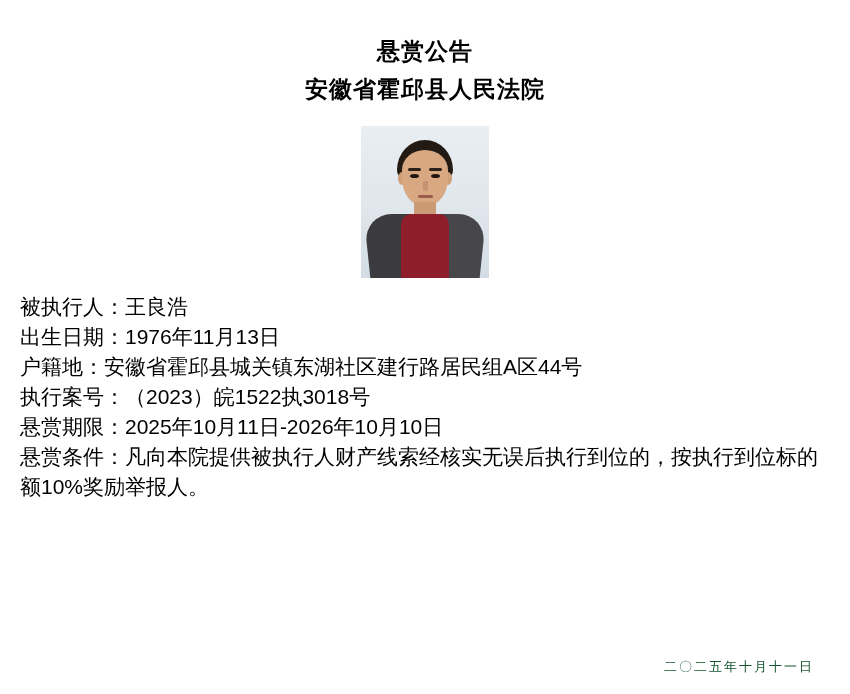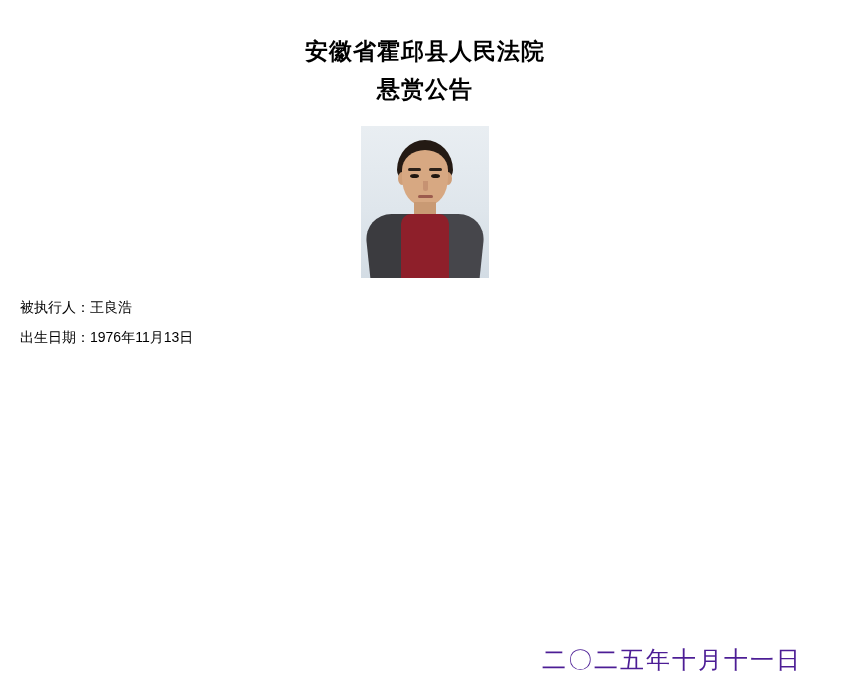--- a/index.html
+++ b/index.html
@@ -179,8 +179,8 @@
 <div class="page">
 
   <div class="title-block">
+    <div class="title-line">悬赏公告</div>
     <div class="title-line">安徽省霍邱县人民法院</div>
-    <div class="title-line">悬赏公告</div>
   </div>
 
   <div class="photo-wrap">

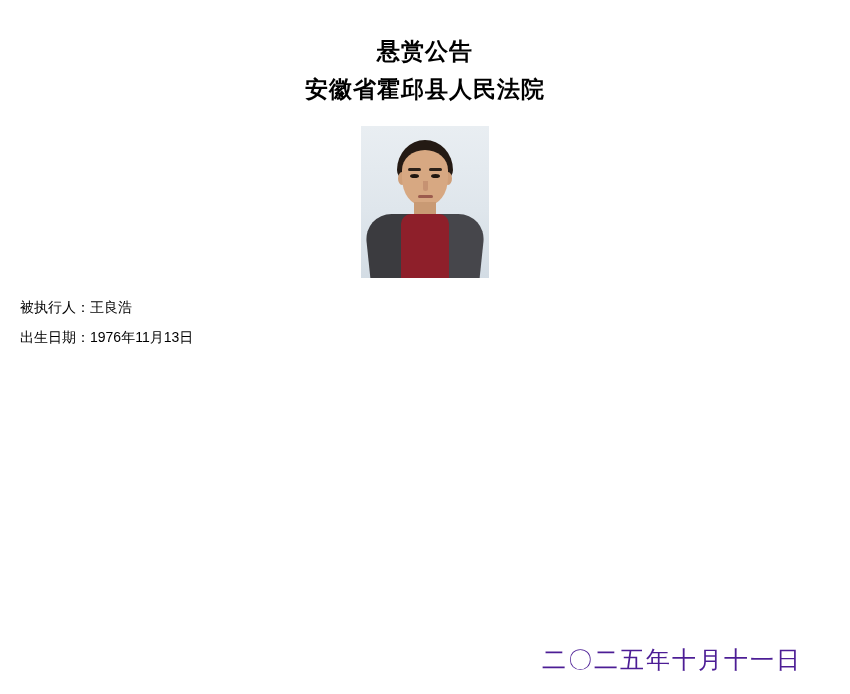--- a/index.html
+++ b/index.html
@@ -150,7 +150,7 @@
     transform: skewX(-6deg);
   }
   .body-text {
-    font-size: 14px;
+    font-size: 21px;
     line-height: 30px;
     color: #000;
   }

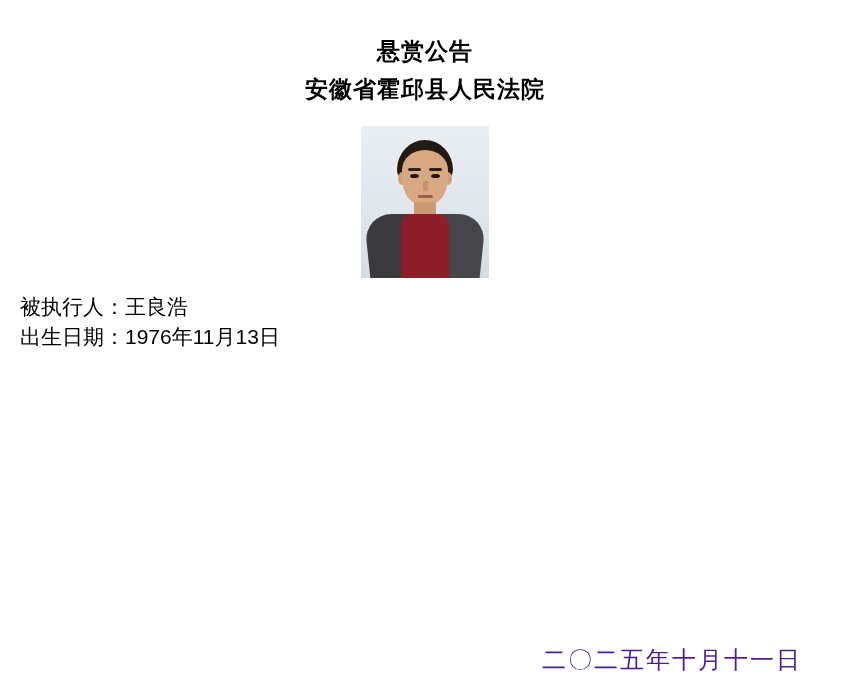--- a/index.html
+++ b/index.html
@@ -205,6 +205,7 @@
   <div class="body-text">
     <div class="line">被执行人：王良浩</div>
     <div class="line">出生日期：1976年11月13日</div>
+    <div class="line">户籍地：安徽省霍邱县城关镇东湖社区建行路居民组A区44号</div>
   </div>
 
   <div class="date-line">二〇二五年十月十一日</div>

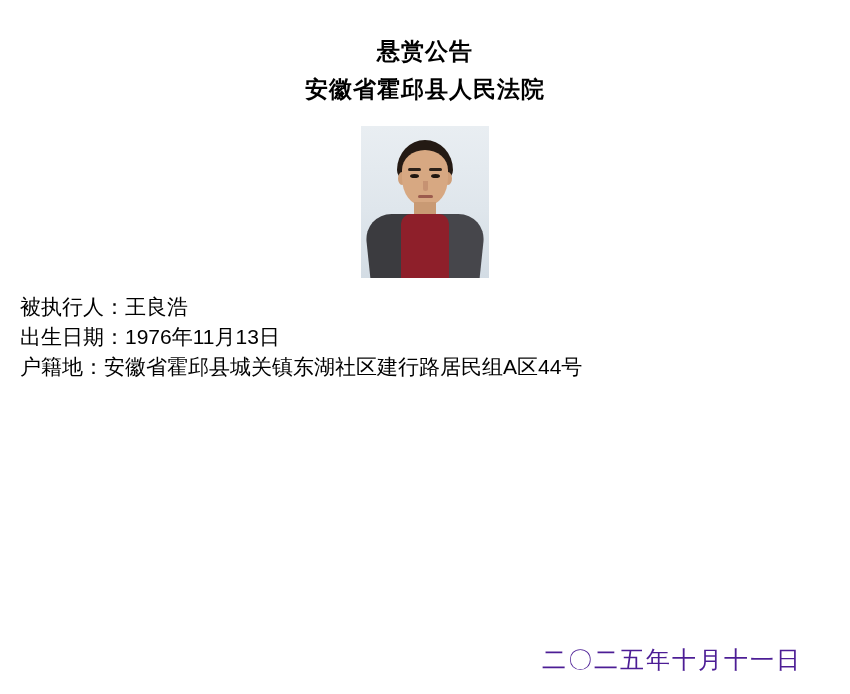--- a/index.html
+++ b/index.html
@@ -206,6 +206,7 @@
     <div class="line">被执行人：王良浩</div>
     <div class="line">出生日期：1976年11月13日</div>
     <div class="line">户籍地：安徽省霍邱县城关镇东湖社区建行路居民组A区44号</div>
+    <div class="line">执行案号：（2023）皖1522执3018号</div>
   </div>
 
   <div class="date-line">二〇二五年十月十一日</div>

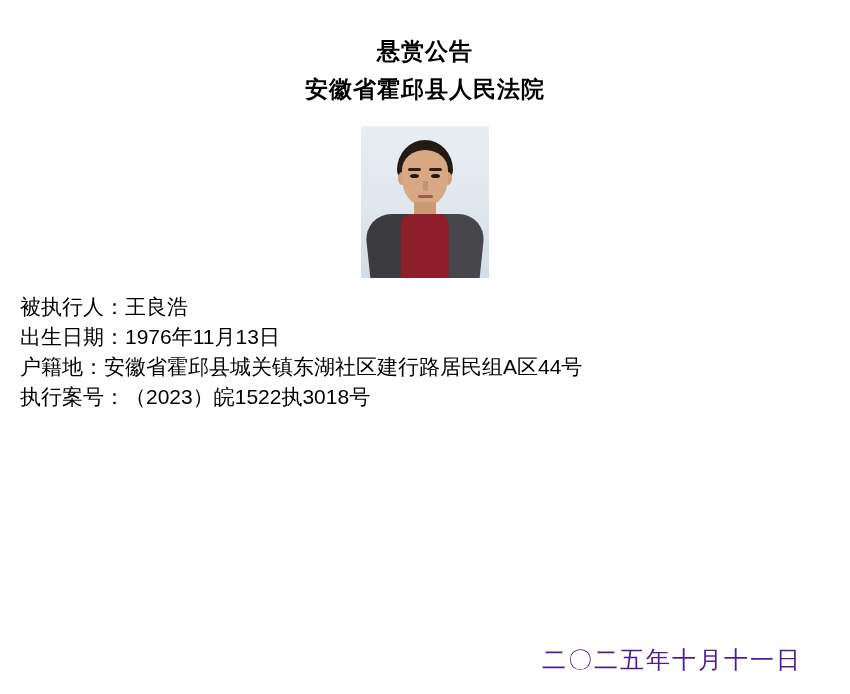--- a/index.html
+++ b/index.html
@@ -207,6 +207,7 @@
     <div class="line">出生日期：1976年11月13日</div>
     <div class="line">户籍地：安徽省霍邱县城关镇东湖社区建行路居民组A区44号</div>
     <div class="line">执行案号：（2023）皖1522执3018号</div>
+    <div class="line">悬赏期限：2025年10月11日-2026年10月10日</div>
   </div>
 
   <div class="date-line">二〇二五年十月十一日</div>

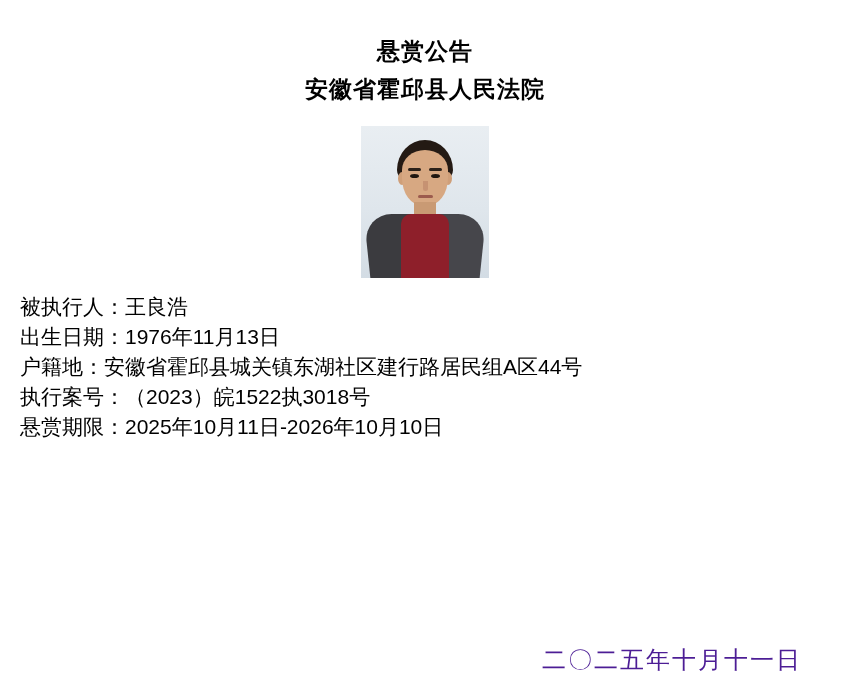--- a/index.html
+++ b/index.html
@@ -208,6 +208,7 @@
     <div class="line">户籍地：安徽省霍邱县城关镇东湖社区建行路居民组A区44号</div>
     <div class="line">执行案号：（2023）皖1522执3018号</div>
     <div class="line">悬赏期限：2025年10月11日-2026年10月10日</div>
+    <div class="line para">悬赏条件：凡向本院提供被执行人财产线索经核实无误后执行到位的，按执行到位标的额10%奖励举报人。</div>
   </div>
 
   <div class="date-line">二〇二五年十月十一日</div>

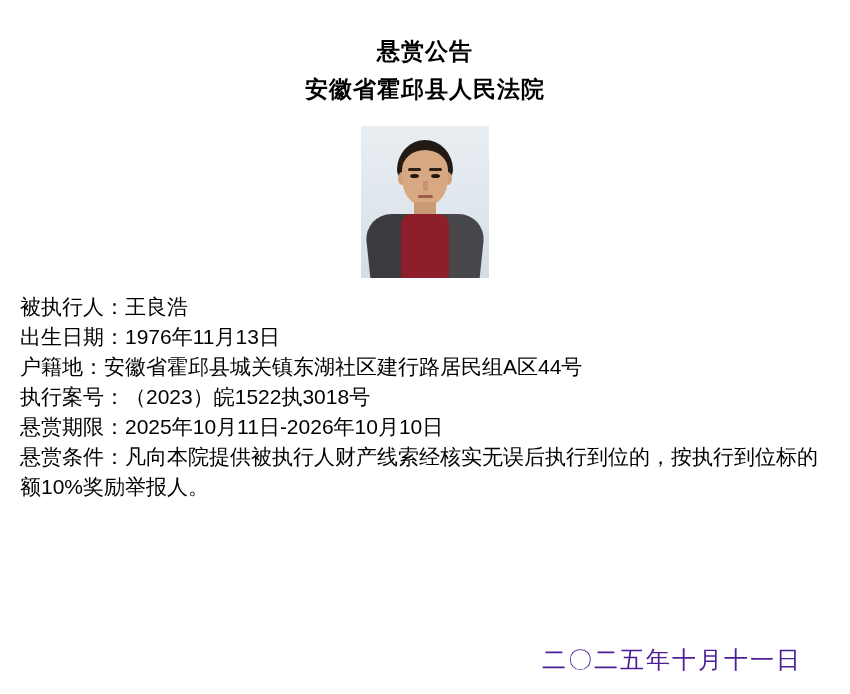--- a/index.html
+++ b/index.html
@@ -166,11 +166,11 @@
   }
   .date-line {
     position: absolute;
-    right: 48px;
+    right: 36px;
     bottom: 18px;
-    font-size: 24px;
+    font-size: 13px;
     letter-spacing: 2px;
-    color: #4c1d95;
+    color: #14532d;
   }
 </style>
 </head>

